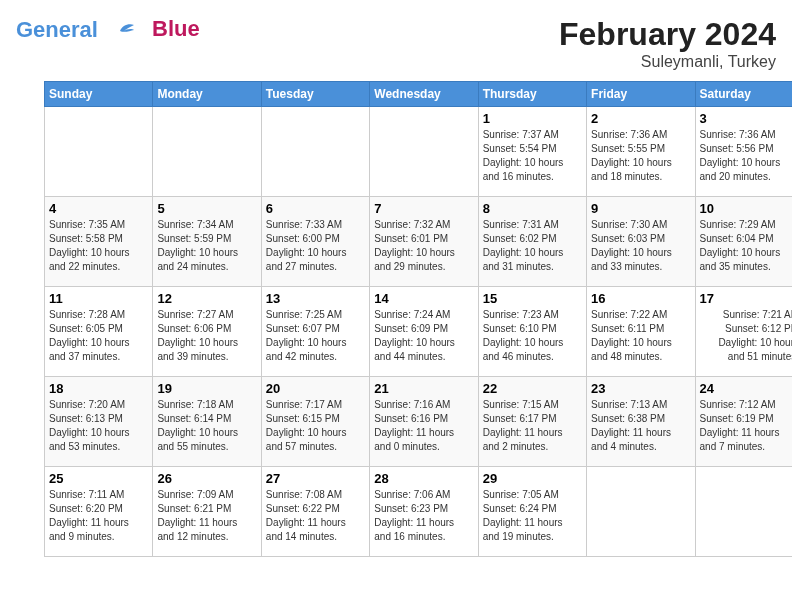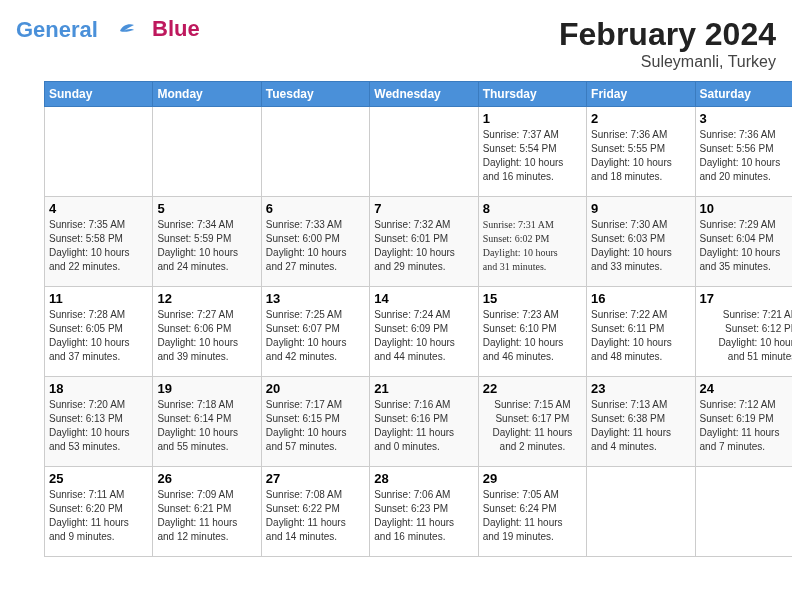--- a/index.html
+++ b/index.html
@@ -168,7 +168,7 @@
         </td>
         <td>
           <span class="day-number">8</span>
-          <div class="day-info" style="white-space: pre-line; font-family: Liberation Serif, serif;">Sunrise: 7:31 AM
+          <div class="day-info" style="white-space: pre-line;">Sunrise: 7:31 AM
 Sunset: 6:02 PM
 Daylight: 10 hours
 and 31 minutes.</div>

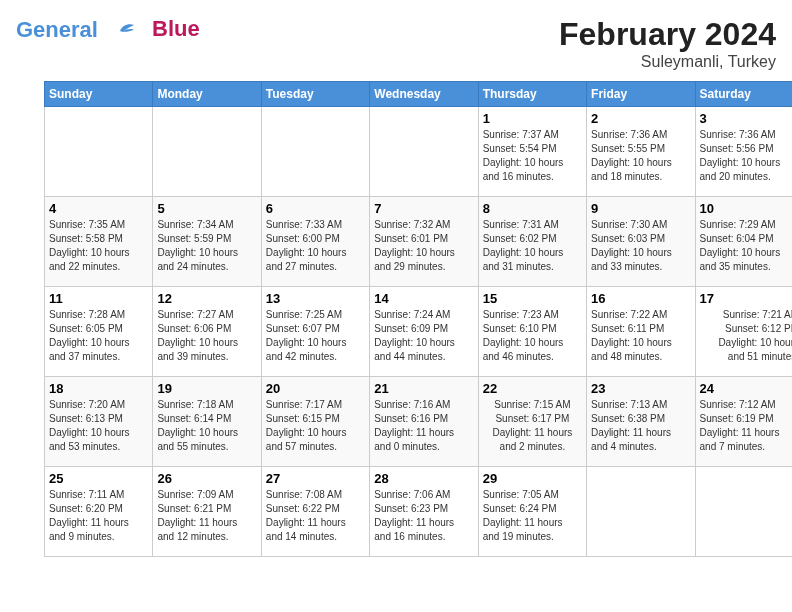--- a/index.html
+++ b/index.html
@@ -270,7 +270,7 @@
         </td>
         <td>
           <span class="day-number">22</span>
-          <div class="day-info" style="white-space: pre-line; text-align: center;">Sunrise: 7:15 AM
+          <div class="day-info" style="white-space: pre-line;">Sunrise: 7:15 AM
 Sunset: 6:17 PM
 Daylight: 11 hours
 and 2 minutes.</div>

